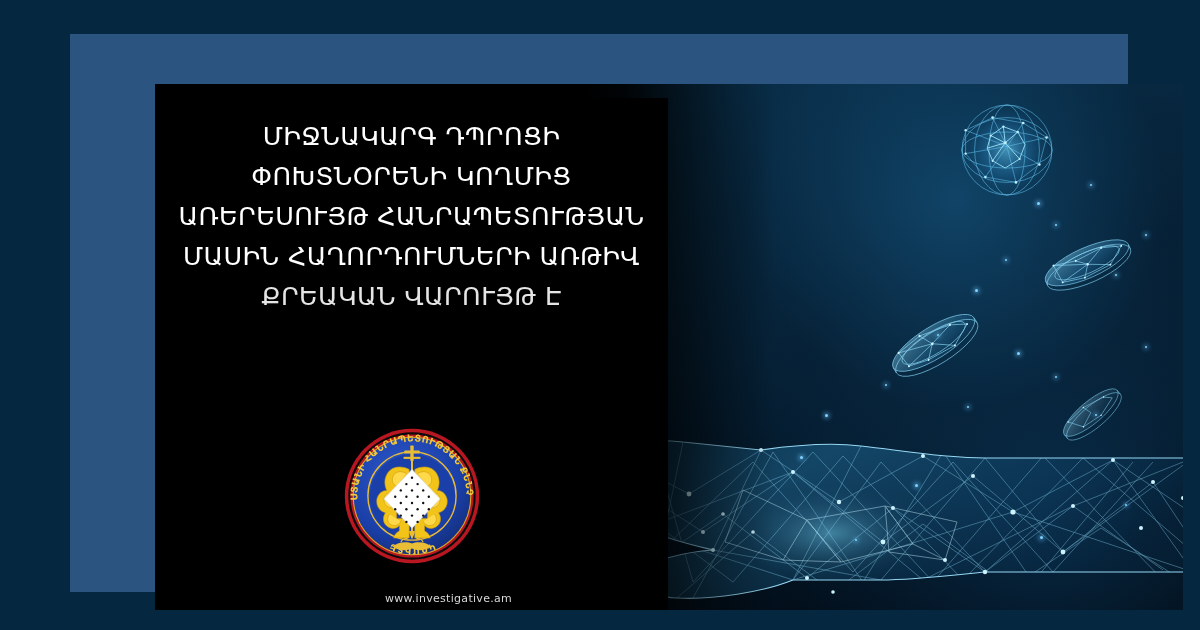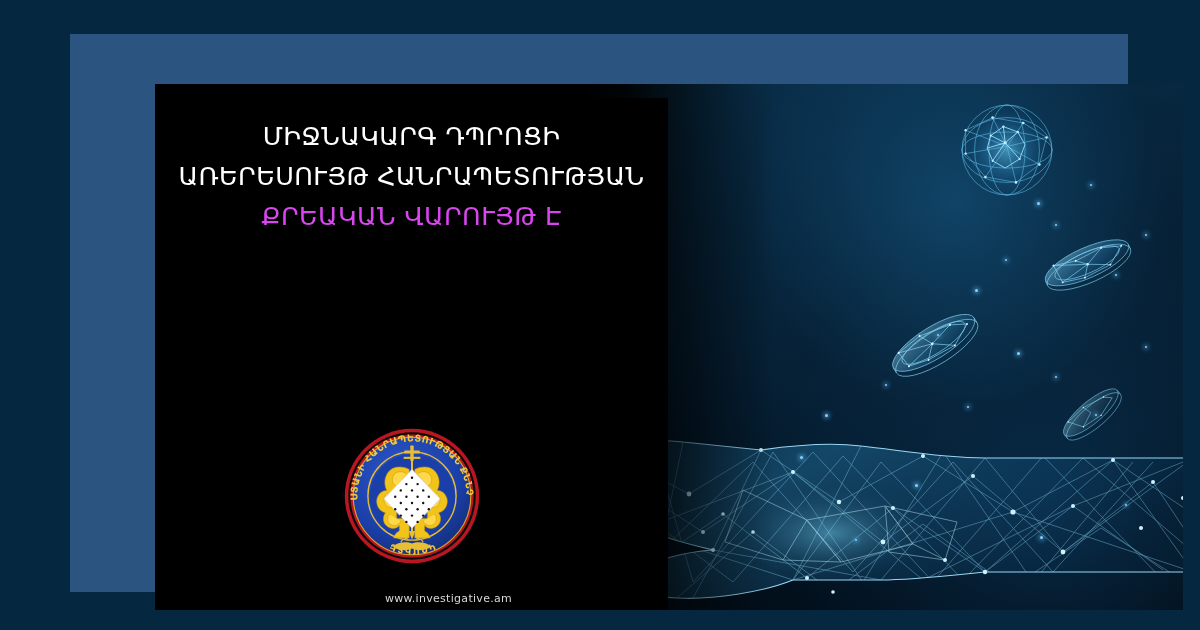--- a/index.html
+++ b/index.html
@@ -412,6 +412,7 @@
 
         <div class="headline">
           <span class="line">ՄԻՋՆԱԿԱՐԳ ԴՊՐՈՑԻ</span>
+          <span class="line">ՓՈԽՏՆՕՐԵՆԻ ԿՈՂՄԻՑ</span>
           <span class="line">ԱՌԵՐԵՍՈՒՅԹ ՀԱՆՐԱՊԵՏՈՒԹՅԱՆ</span>
           <span class="line accent">ՔՐԵԱԿԱՆ ՎԱՐՈՒՅԹ Է</span>
         </div>

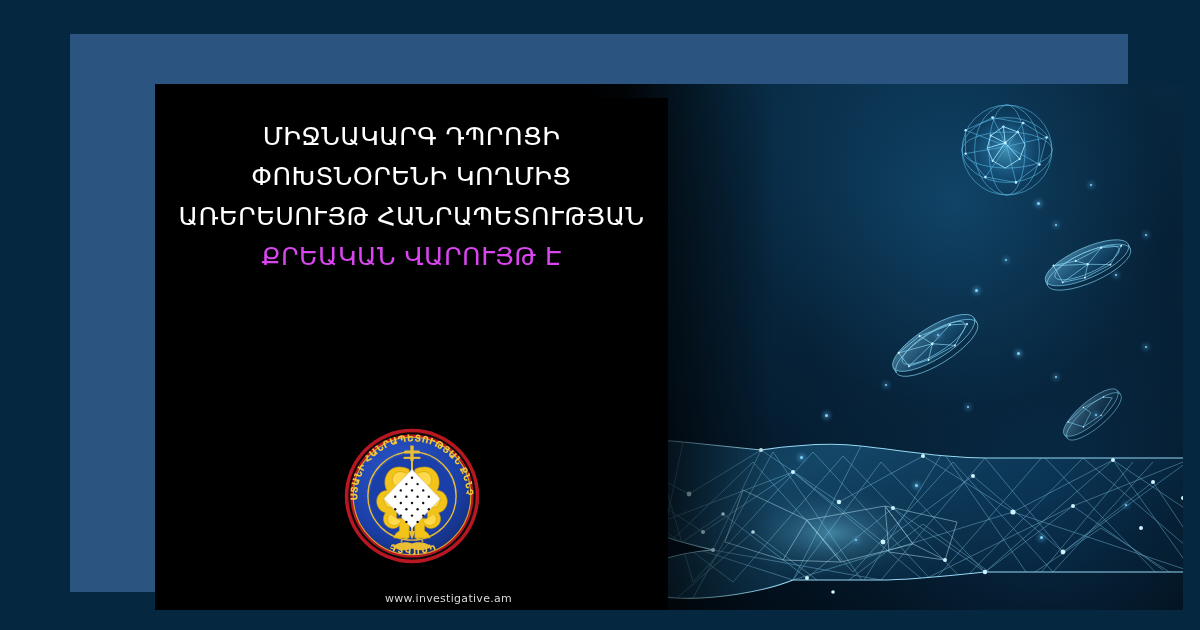--- a/index.html
+++ b/index.html
@@ -414,6 +414,7 @@
           <span class="line">ՄԻՋՆԱԿԱՐԳ ԴՊՐՈՑԻ</span>
           <span class="line">ՓՈԽՏՆՕՐԵՆԻ ԿՈՂՄԻՑ</span>
           <span class="line">ԱՌԵՐԵՍՈՒՅԹ ՀԱՆՐԱՊԵՏՈՒԹՅԱՆ</span>
+          <span class="line">ՄԱՍԻՆ ՀԱՂՈՐԴՈՒՄՆԵՐԻ ԱՌԹԻՎ</span>
           <span class="line accent">ՔՐԵԱԿԱՆ ՎԱՐՈՒՅԹ Է</span>
         </div>
 

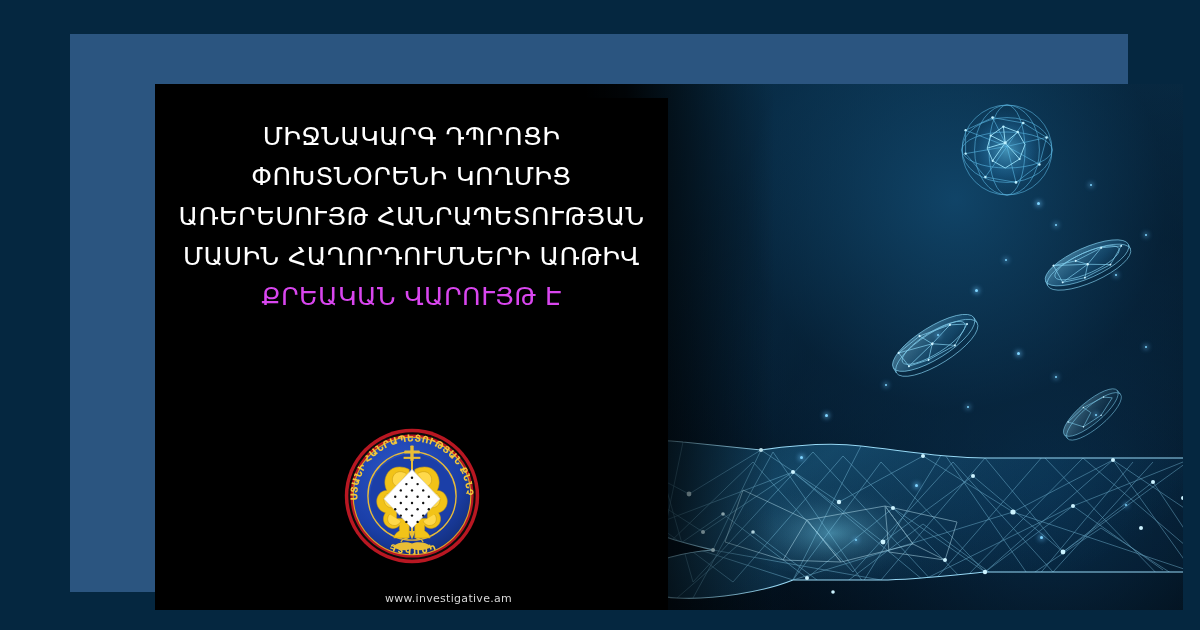--- a/index.html
+++ b/index.html
@@ -123,7 +123,7 @@
     white-space: nowrap;
   }
   .headline .line { display: block; }
-  .headline .accent { color: #d946ef; }
+  .headline .accent { color: #e5e5e5; }
 
   
   .emblem {

